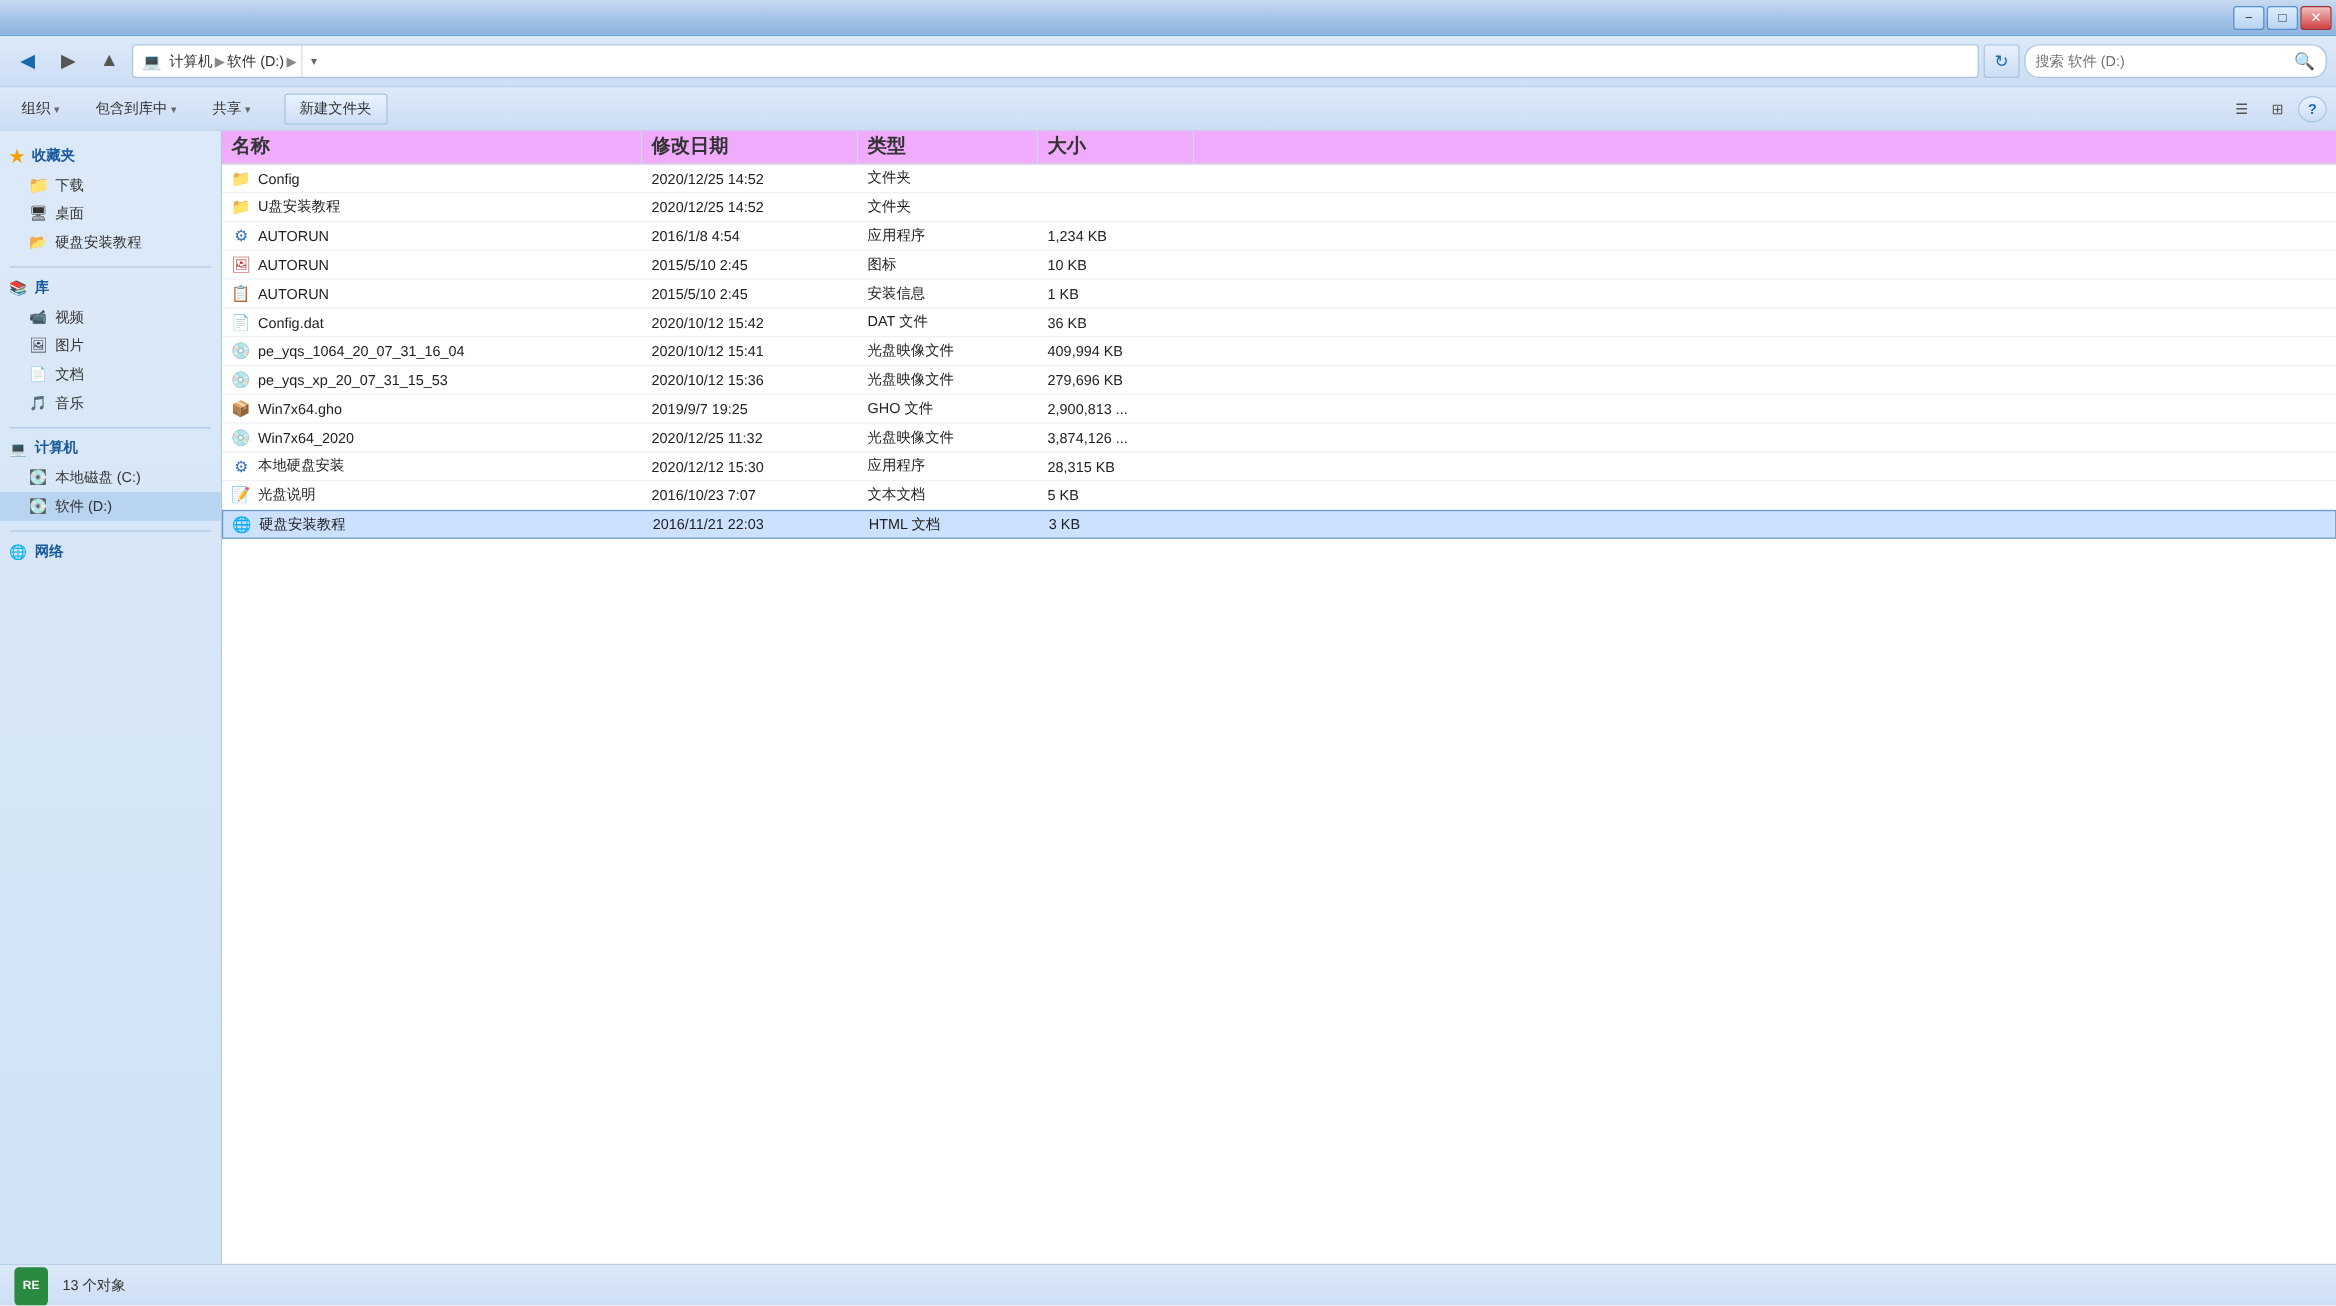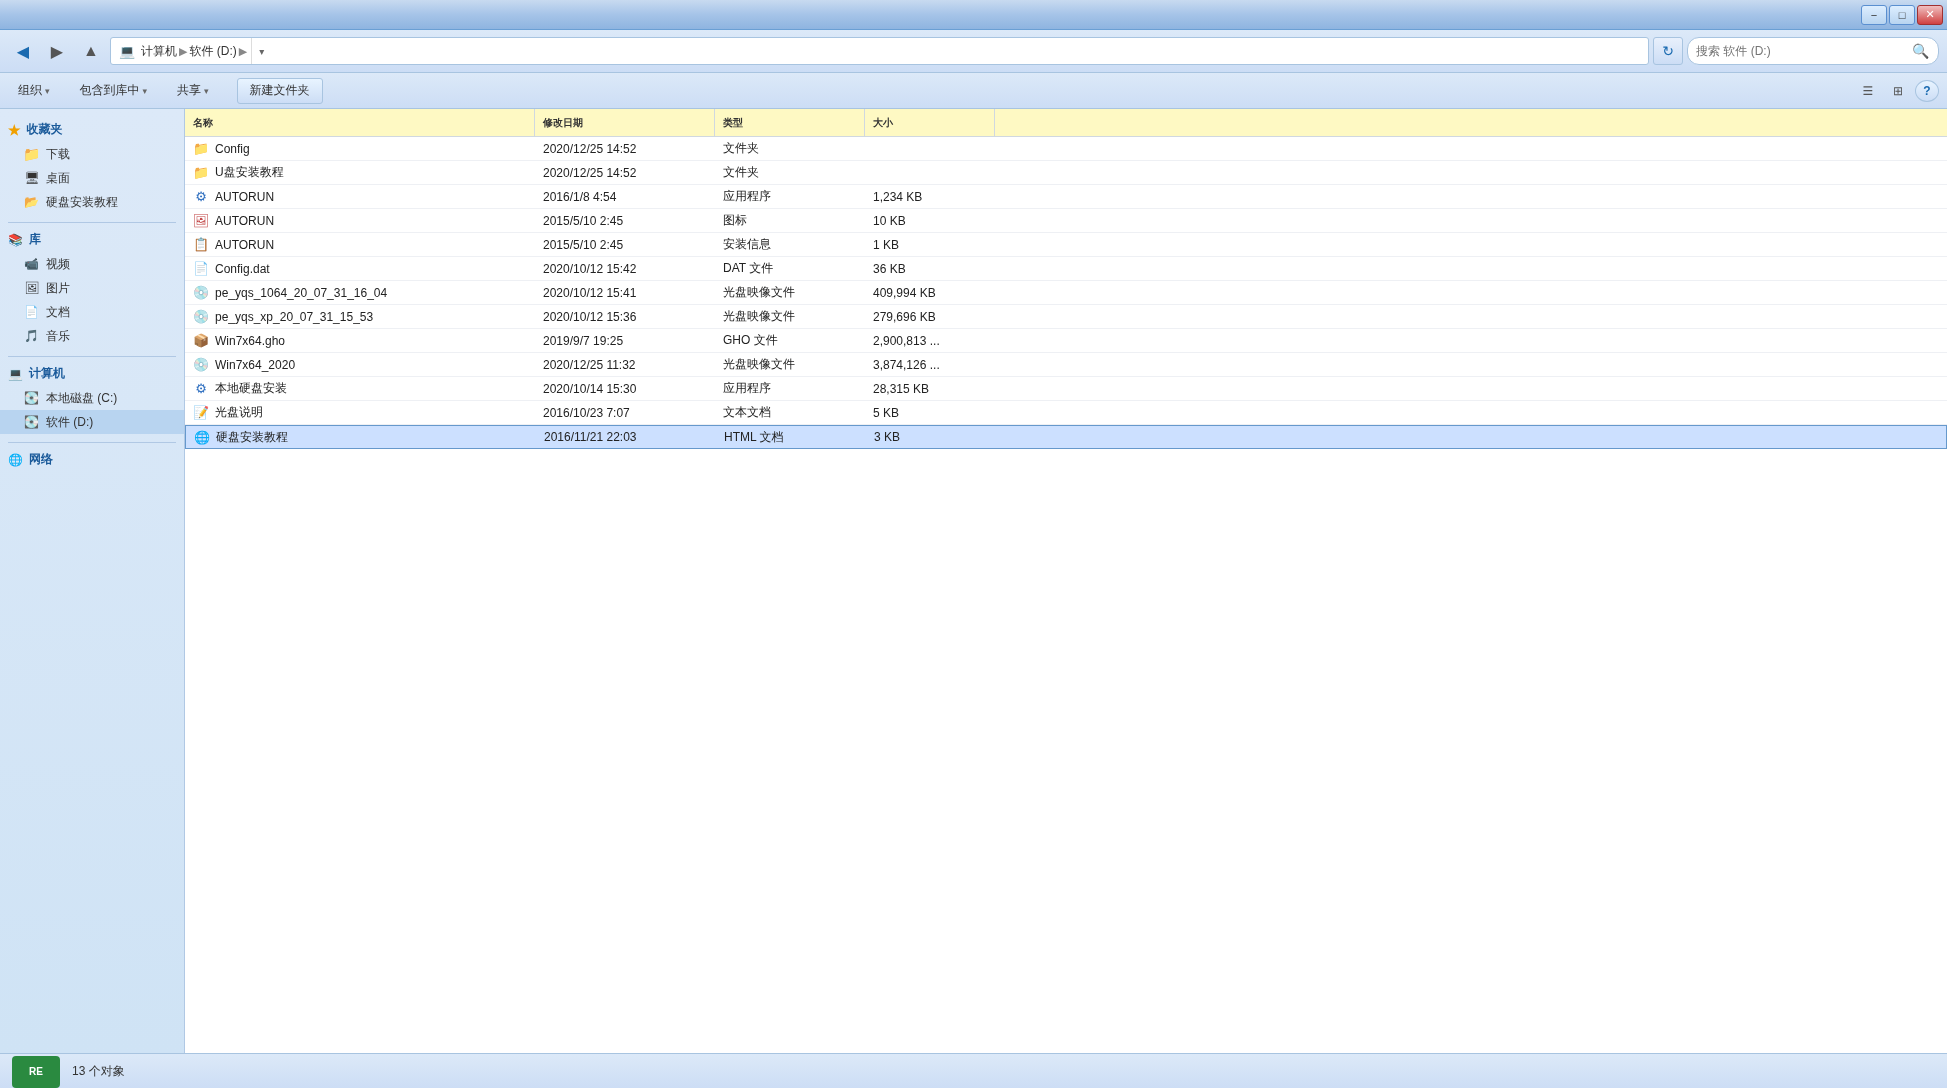--- a/index.html
+++ b/index.html
@@ -274,8 +274,8 @@
       display: flex;
       align-items: center;
       border-bottom: 1px solid #d0d8e0;
-      background: #fef9c3;
-      font-size: 10px;
+      background: #f0abfc;
+      font-size: 16px;
       font-weight: bold;
       color: #333;
     }

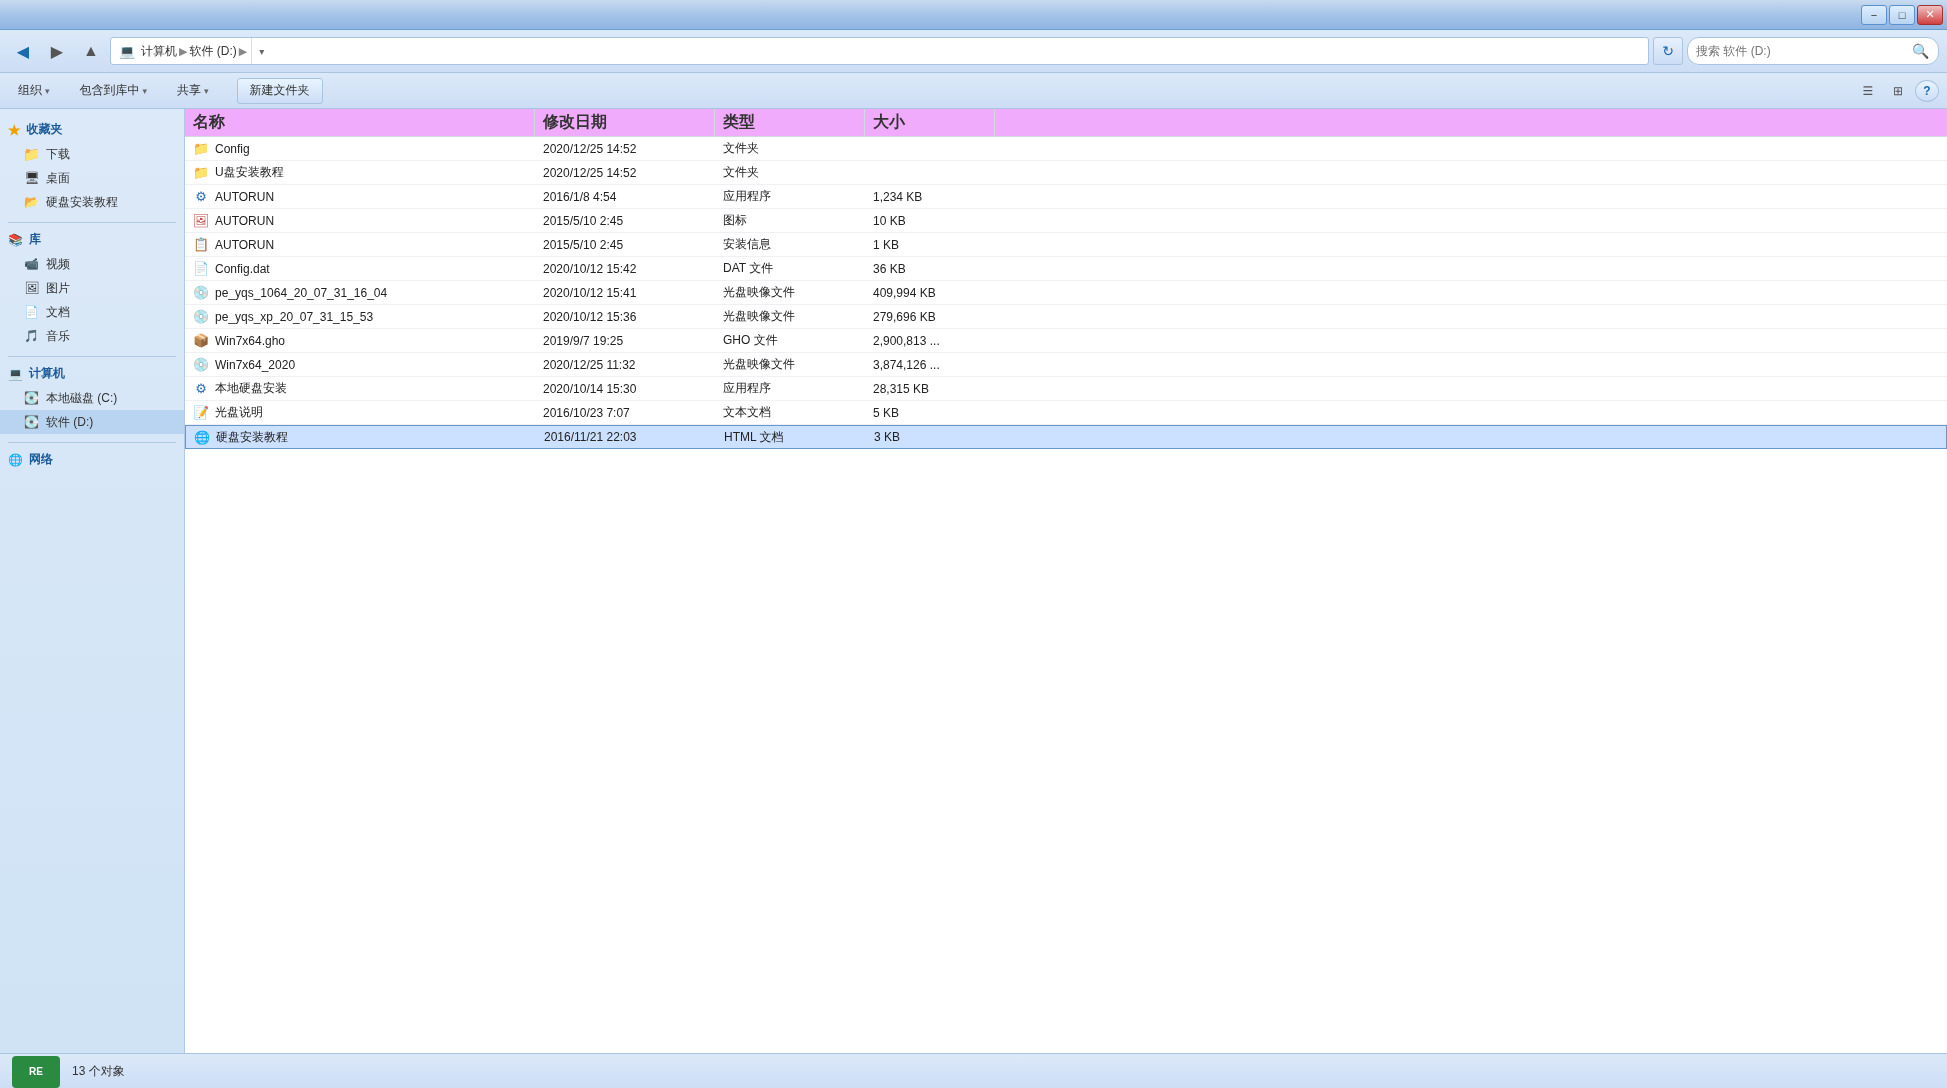--- a/index.html
+++ b/index.html
@@ -676,7 +676,7 @@
         <span>本地硬盘安装</span>
       </div>
       <div class="col col-date">
-        <span>2020/10/14 15:30</span>
+        <span>2020/12/12 15:30</span>
       </div>
       <div class="col col-type">
         <span>应用程序</span>

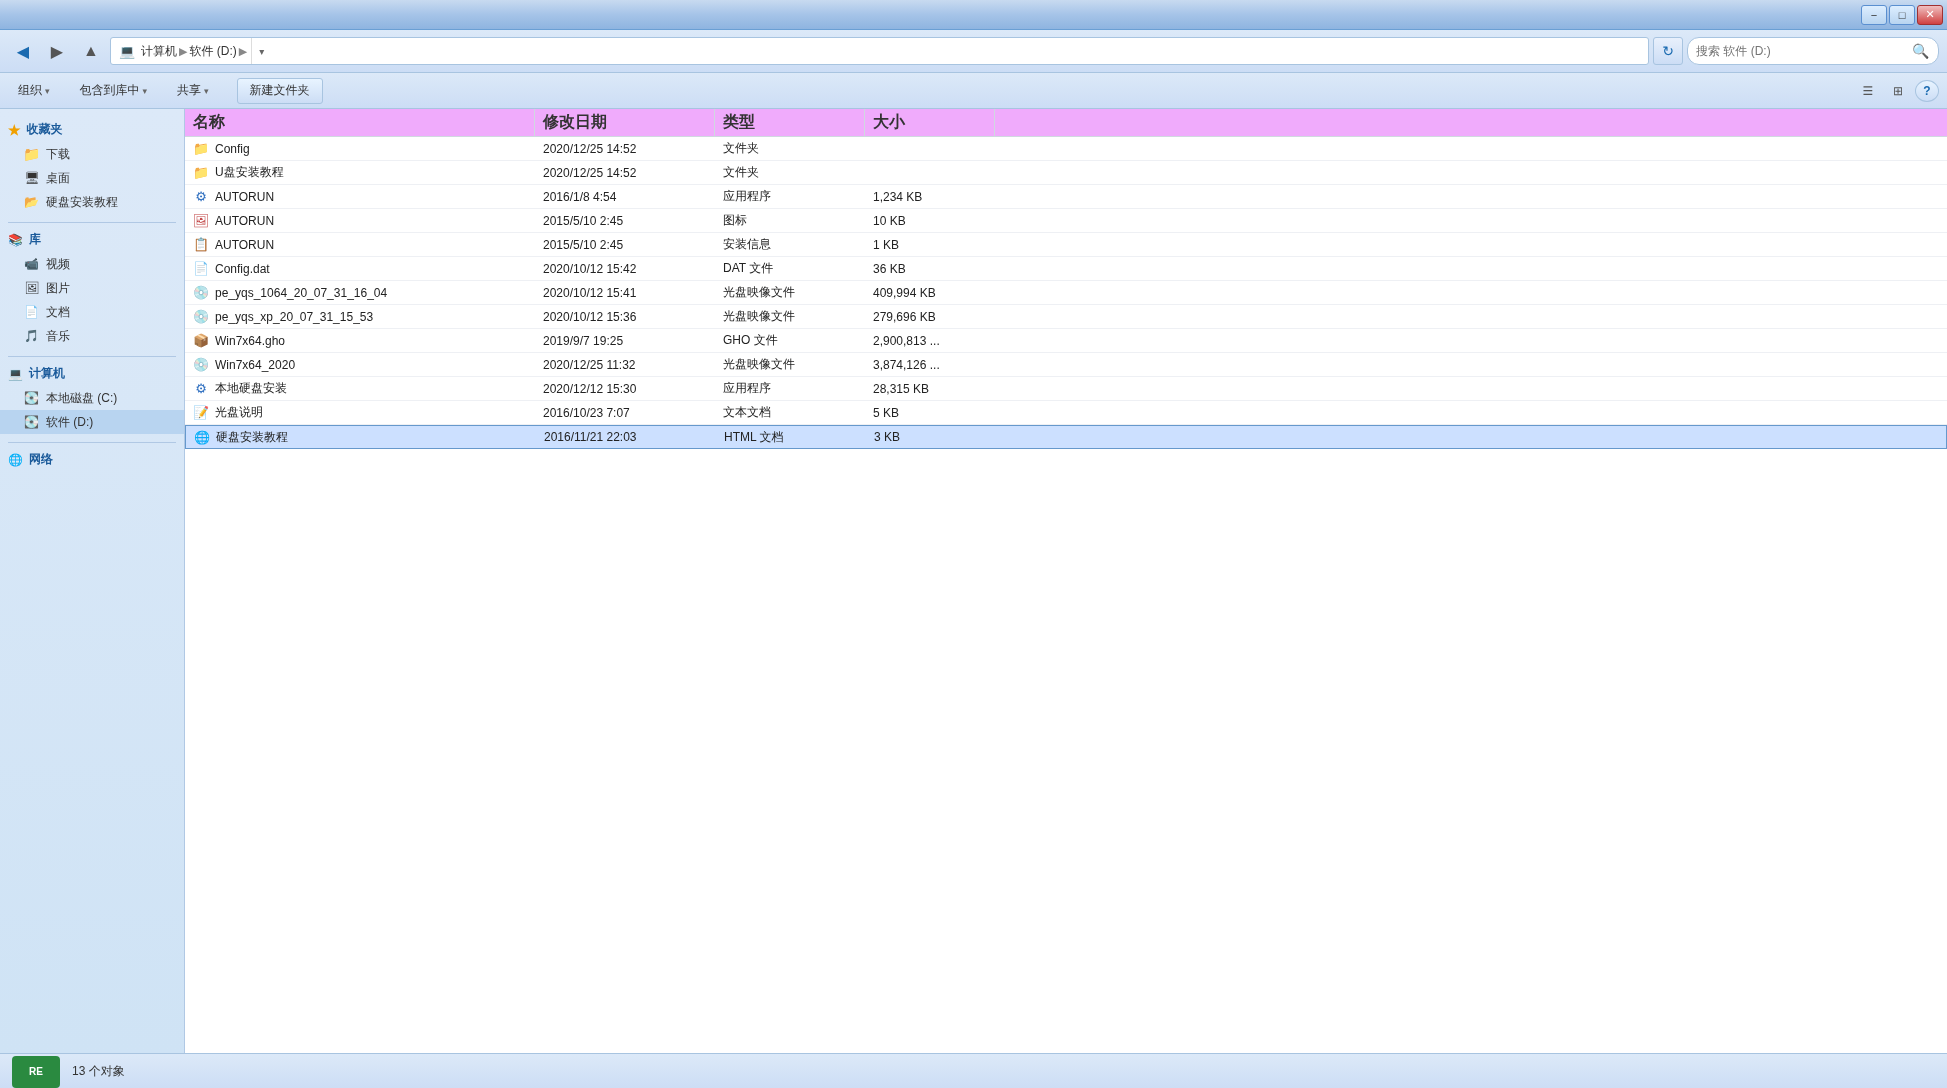--- a/index.html
+++ b/index.html
@@ -339,7 +339,7 @@
       gap: 12px;
     }
     .status-logo {
-      width: 48px;
+      width: 28px;
       height: 32px;
       background: #2a8a40;
       border-radius: 4px;

